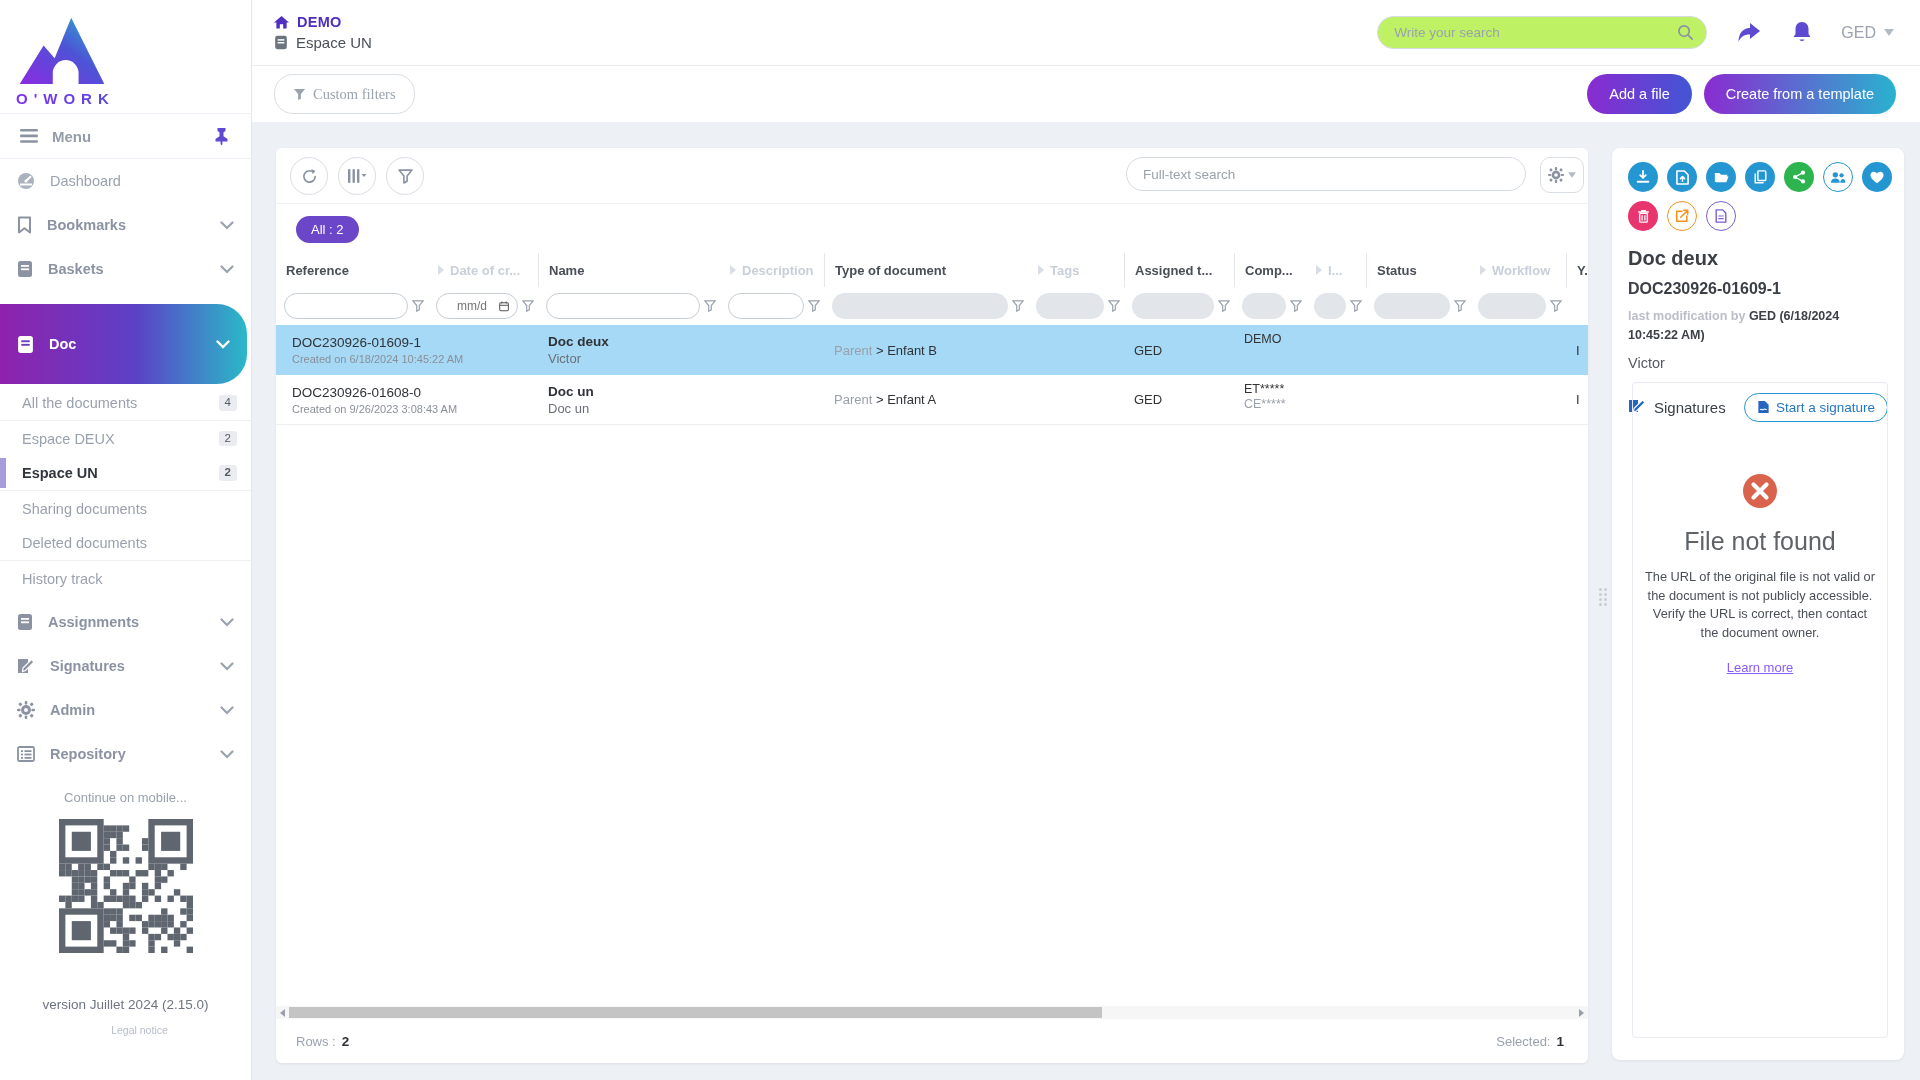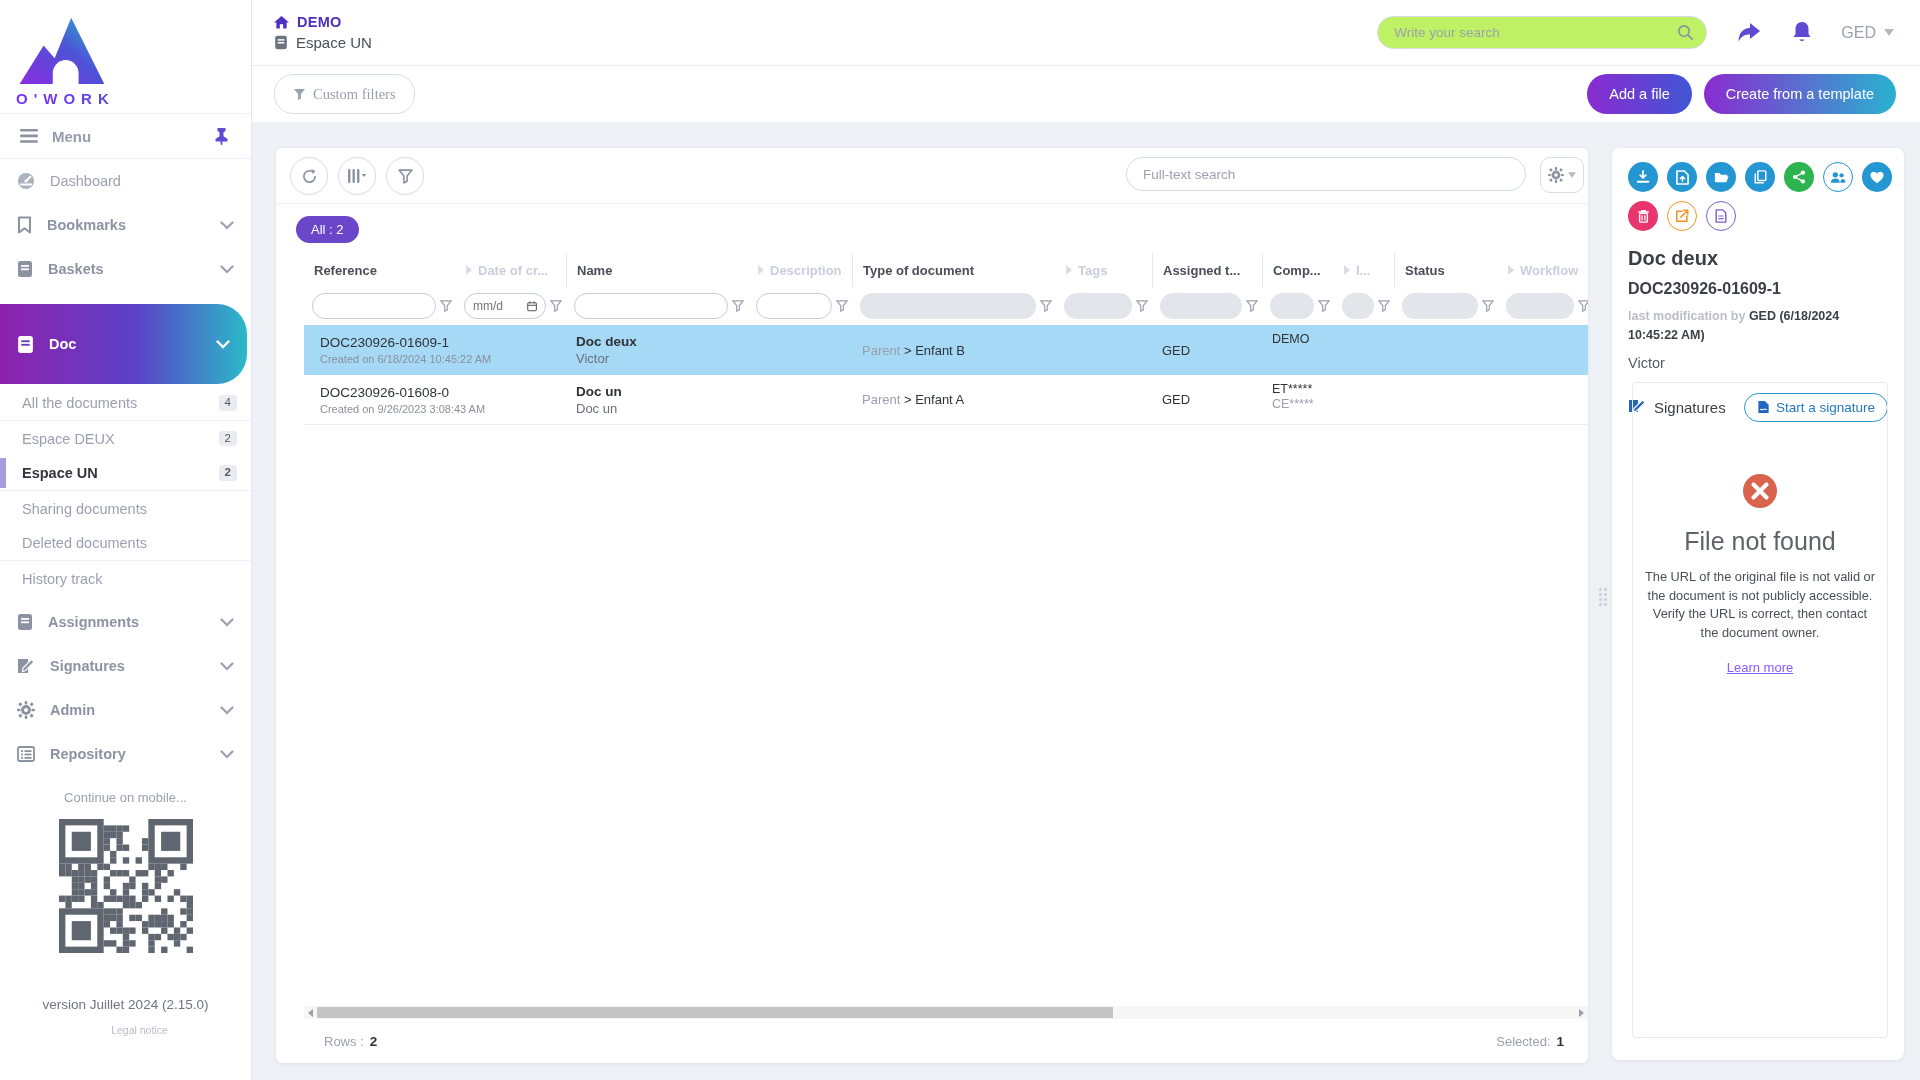--- a/index.html
+++ b/index.html
@@ -64,7 +64,7 @@
   .gear-btn { margin-left:14px; height:36px; width:44px; border:1px solid #d9dde4; border-radius:10px; background:#fff; display:flex; align-items:center; justify-content:center; gap:4px; cursor:pointer; }
   .badge-row { padding:12px 0 10px 20px; }
   .all-badge { display:inline-block; background:#6b46c8; color:#fff; font-size:13px; padding:6px 15px; border-radius:14px; cursor:pointer; }
-  .tscroll { overflow:hidden; flex:1; display:flex; flex-direction:column;margin-left:28px; }
+  .tscroll { overflow:hidden; flex:1; display:flex; flex-direction:column; }
   .tgrid { display:grid; grid-template-columns:152px 110px 182px 104px 204px 96px 110px 72px 60px 104px 96px 60px; width:1350px; }
   .th { display:flex; align-items:center; gap:6px; height:34px; padding:0 4px 0 10px; font-size:13px; font-weight:700; color:#494e57; }
   .th.lt { color:#c9cfda; }

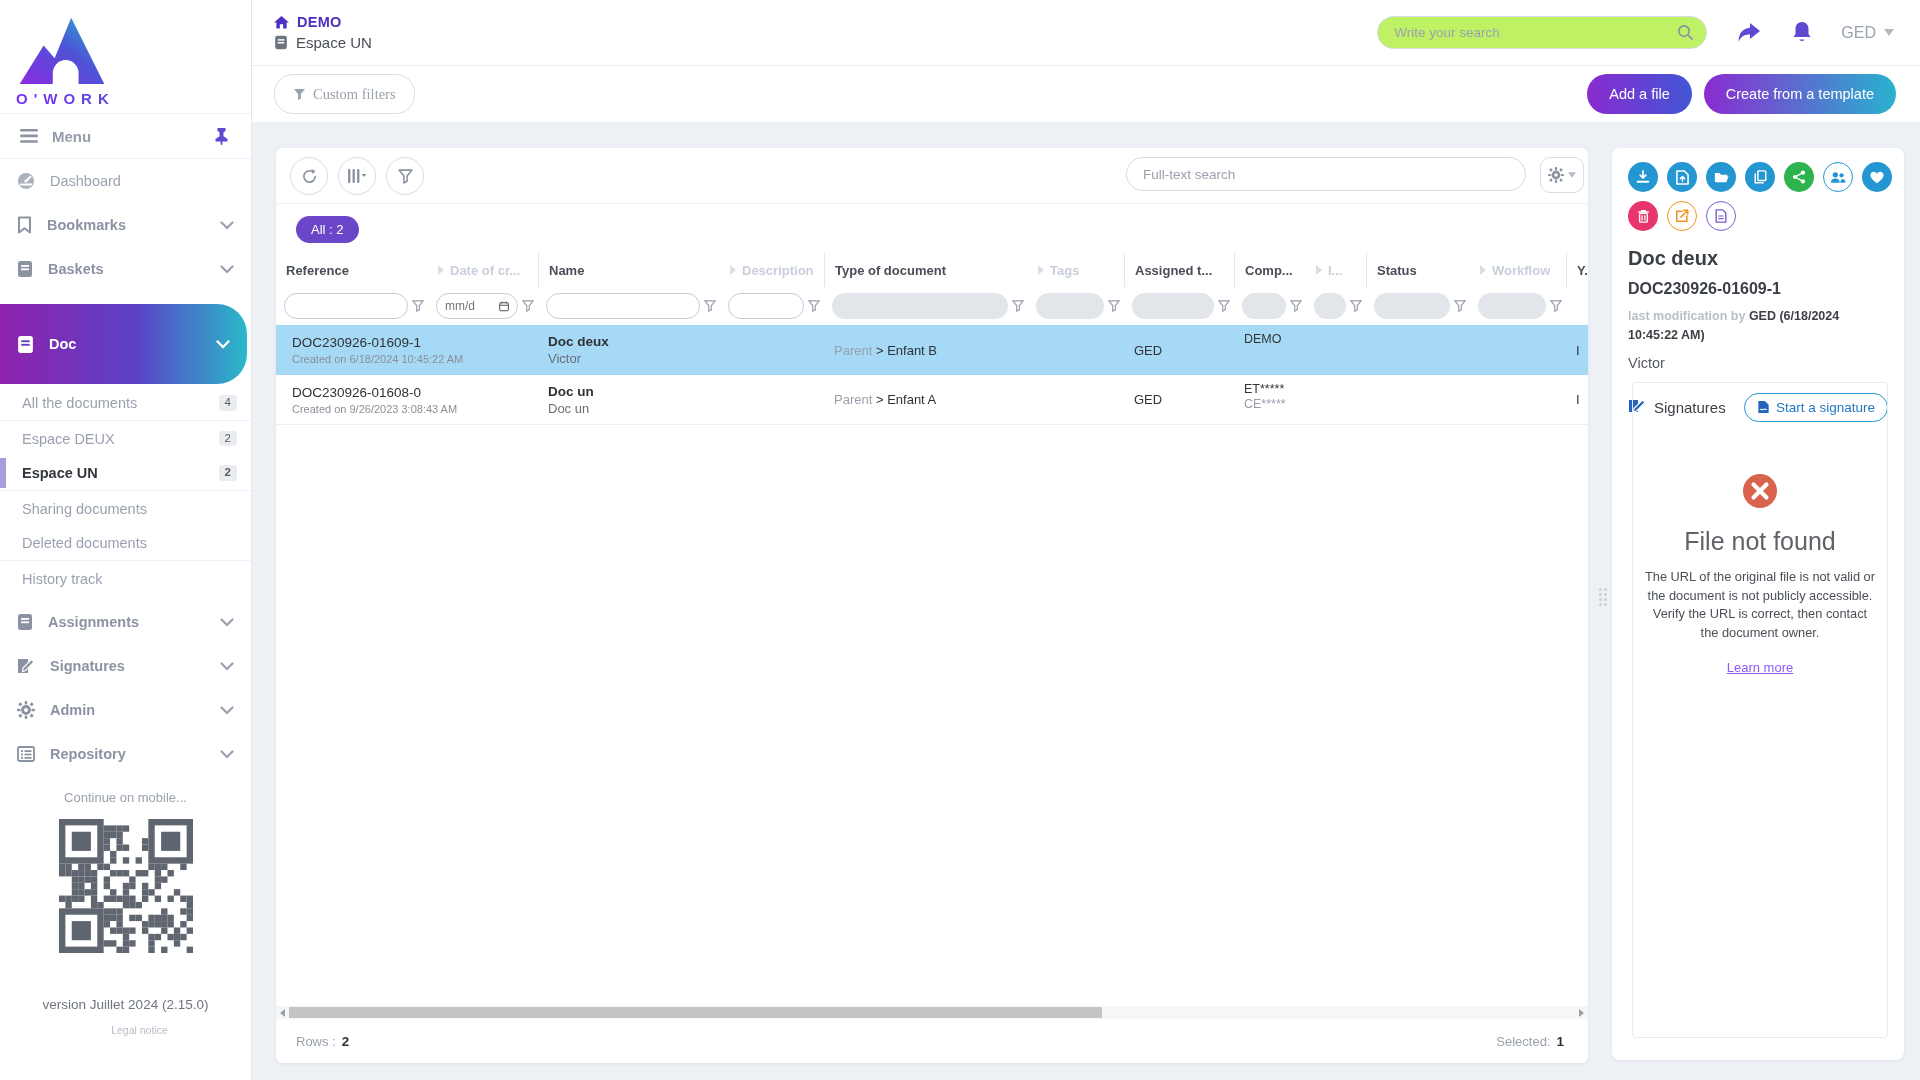--- a/index.html
+++ b/index.html
@@ -72,7 +72,7 @@
   .tri { width:0; height:0; border-left:6px solid #d9dde6; border-top:5px solid transparent; border-bottom:5px solid transparent; }
   .frow-cell { display:flex; align-items:center; gap:4px; height:38px; padding:0 4px 0 8px; }
   .fpill { flex:1; height:26px; border-radius:13px; border:1px solid #c6ccd6; background:#fff; display:flex; align-items:center; padding:0 8px; min-width:0; }
-  .fpill input { border:0; outline:0; width:100%; font-size:12px; color:#555; font-family:inherit; background:transparent; }
+  .fpill input { border:0; outline:0; width:100%; font-size:12px; color:#555; font-family:inherit; background:transparent;text-align:center; }
   .fpill.gray { background:#e2e5ea; border:0; }
   .drow { height:50px; align-items:center; cursor:pointer; }
   .drow.selected { background:#a5d9f6; }

